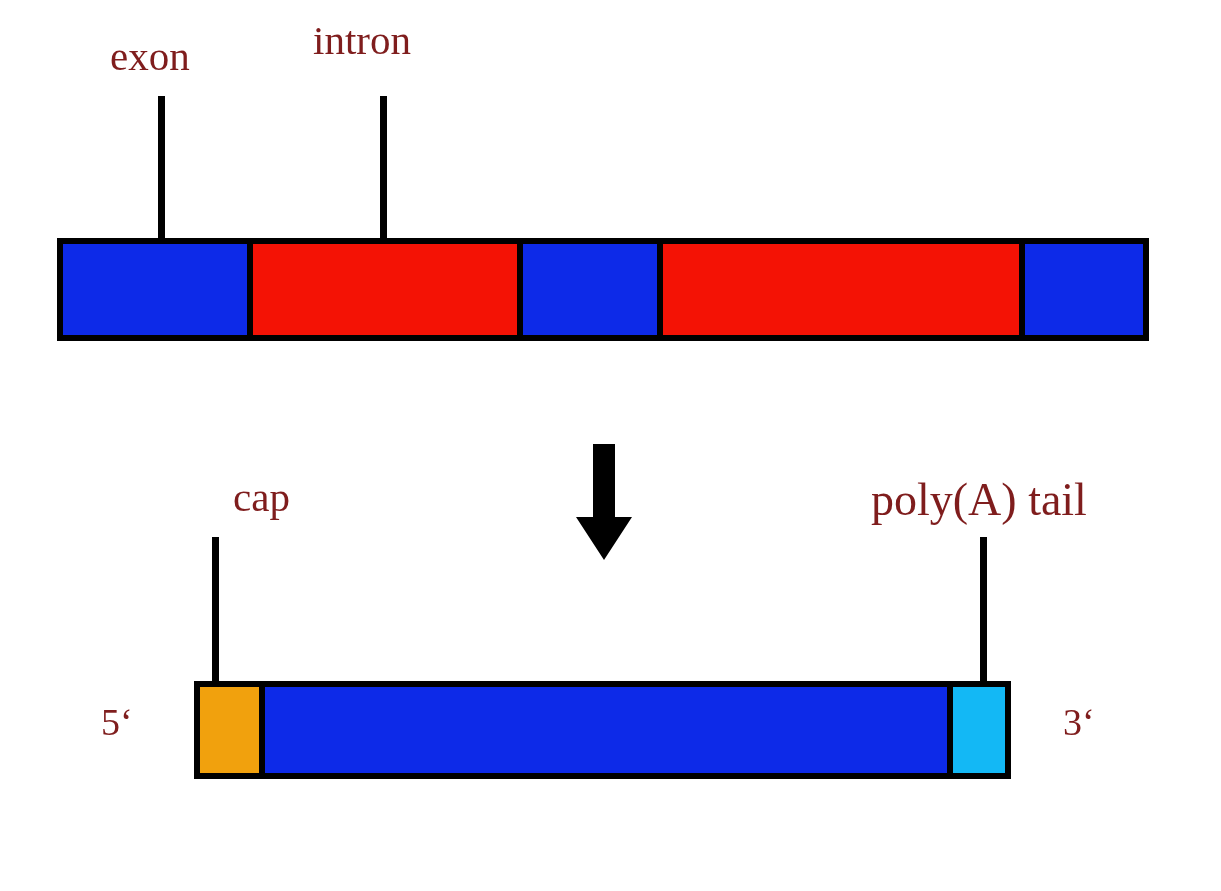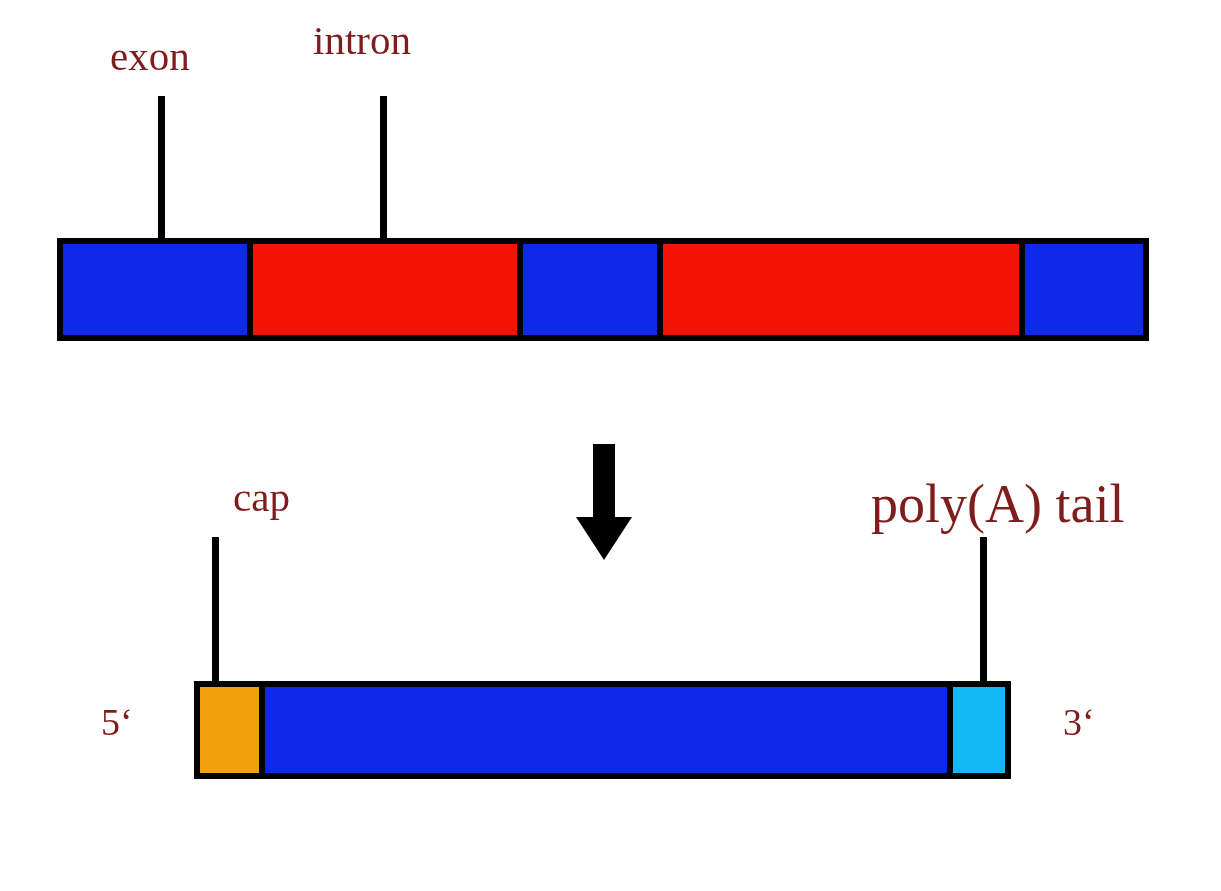--- a/index.html
+++ b/index.html
@@ -31,7 +31,7 @@
   .label-exon      { left: 110px; top: 36px;  font-size: 41px; }
   .label-intron    { left: 313px; top: 20px;  font-size: 41px; }
   .label-cap       { left: 198px; top: 477px; font-size: 41px; margin-left: 35px; }
-  .label-polya     { left: 871px; top: 477px; font-size: 54px; }
+  .label-polya     { left: 871px; top: 477px; font-size: 46px; }
   .label-five      { left: 101px; top: 703px; font-size: 38px; }
   .label-three     { left: 1063px; top: 703px; font-size: 38px; }
 

